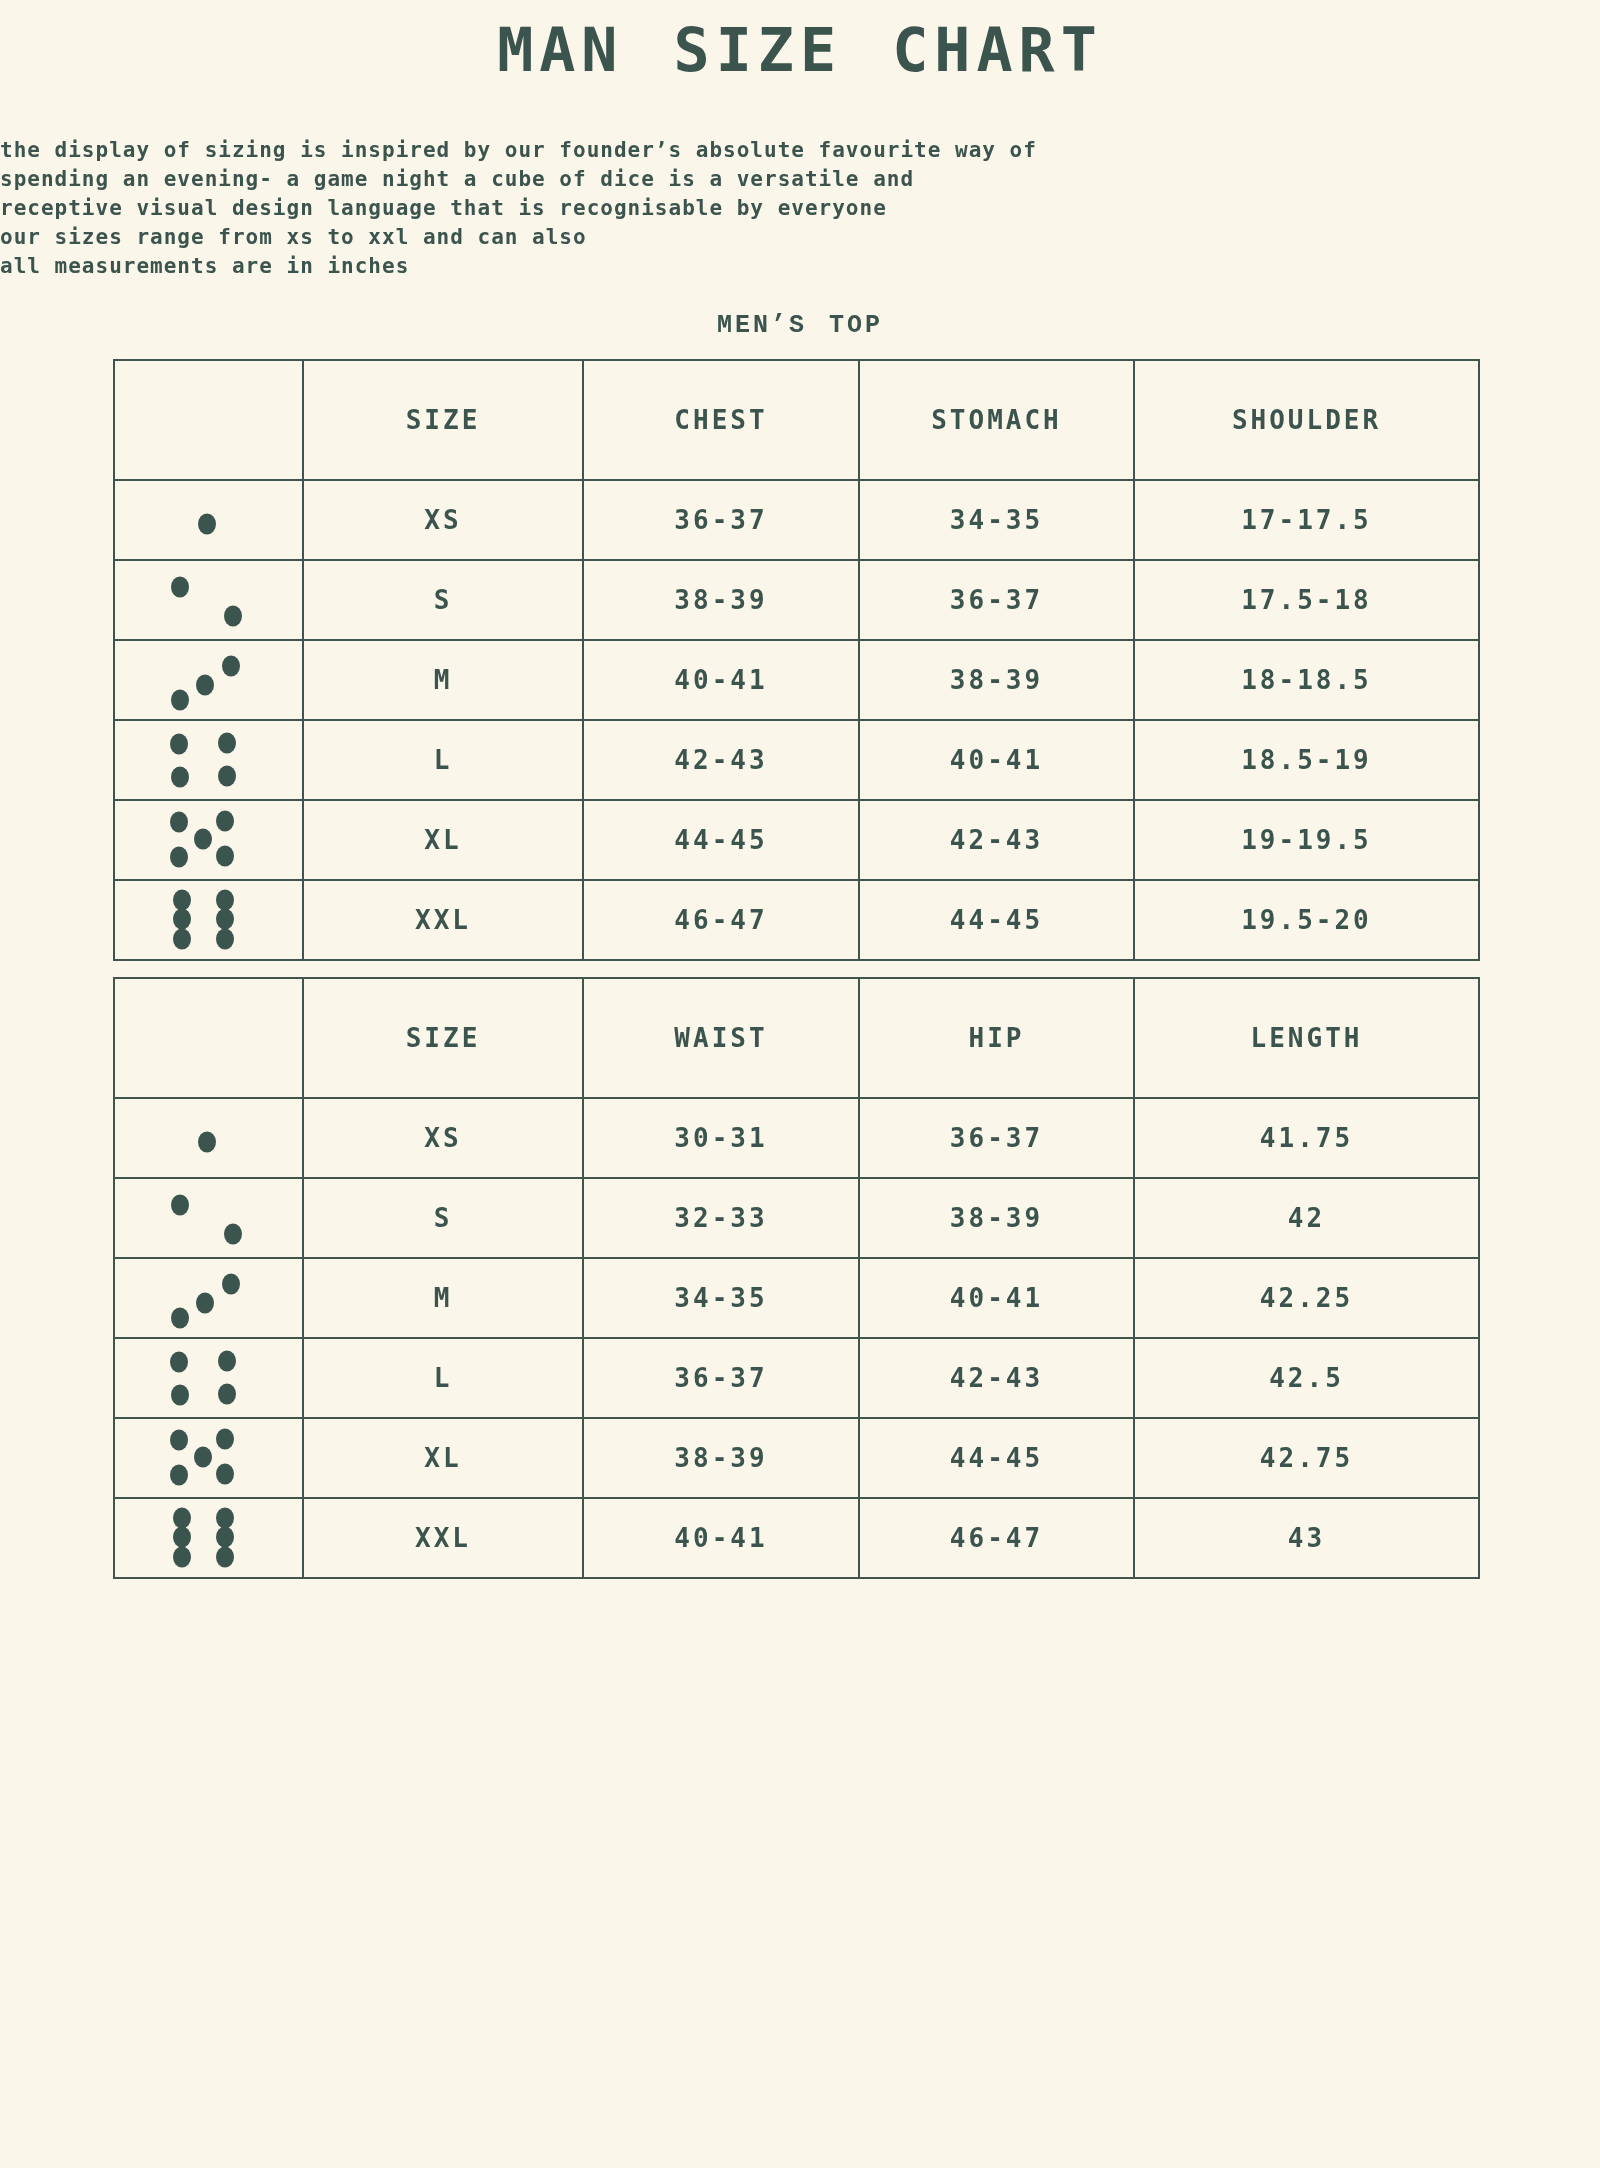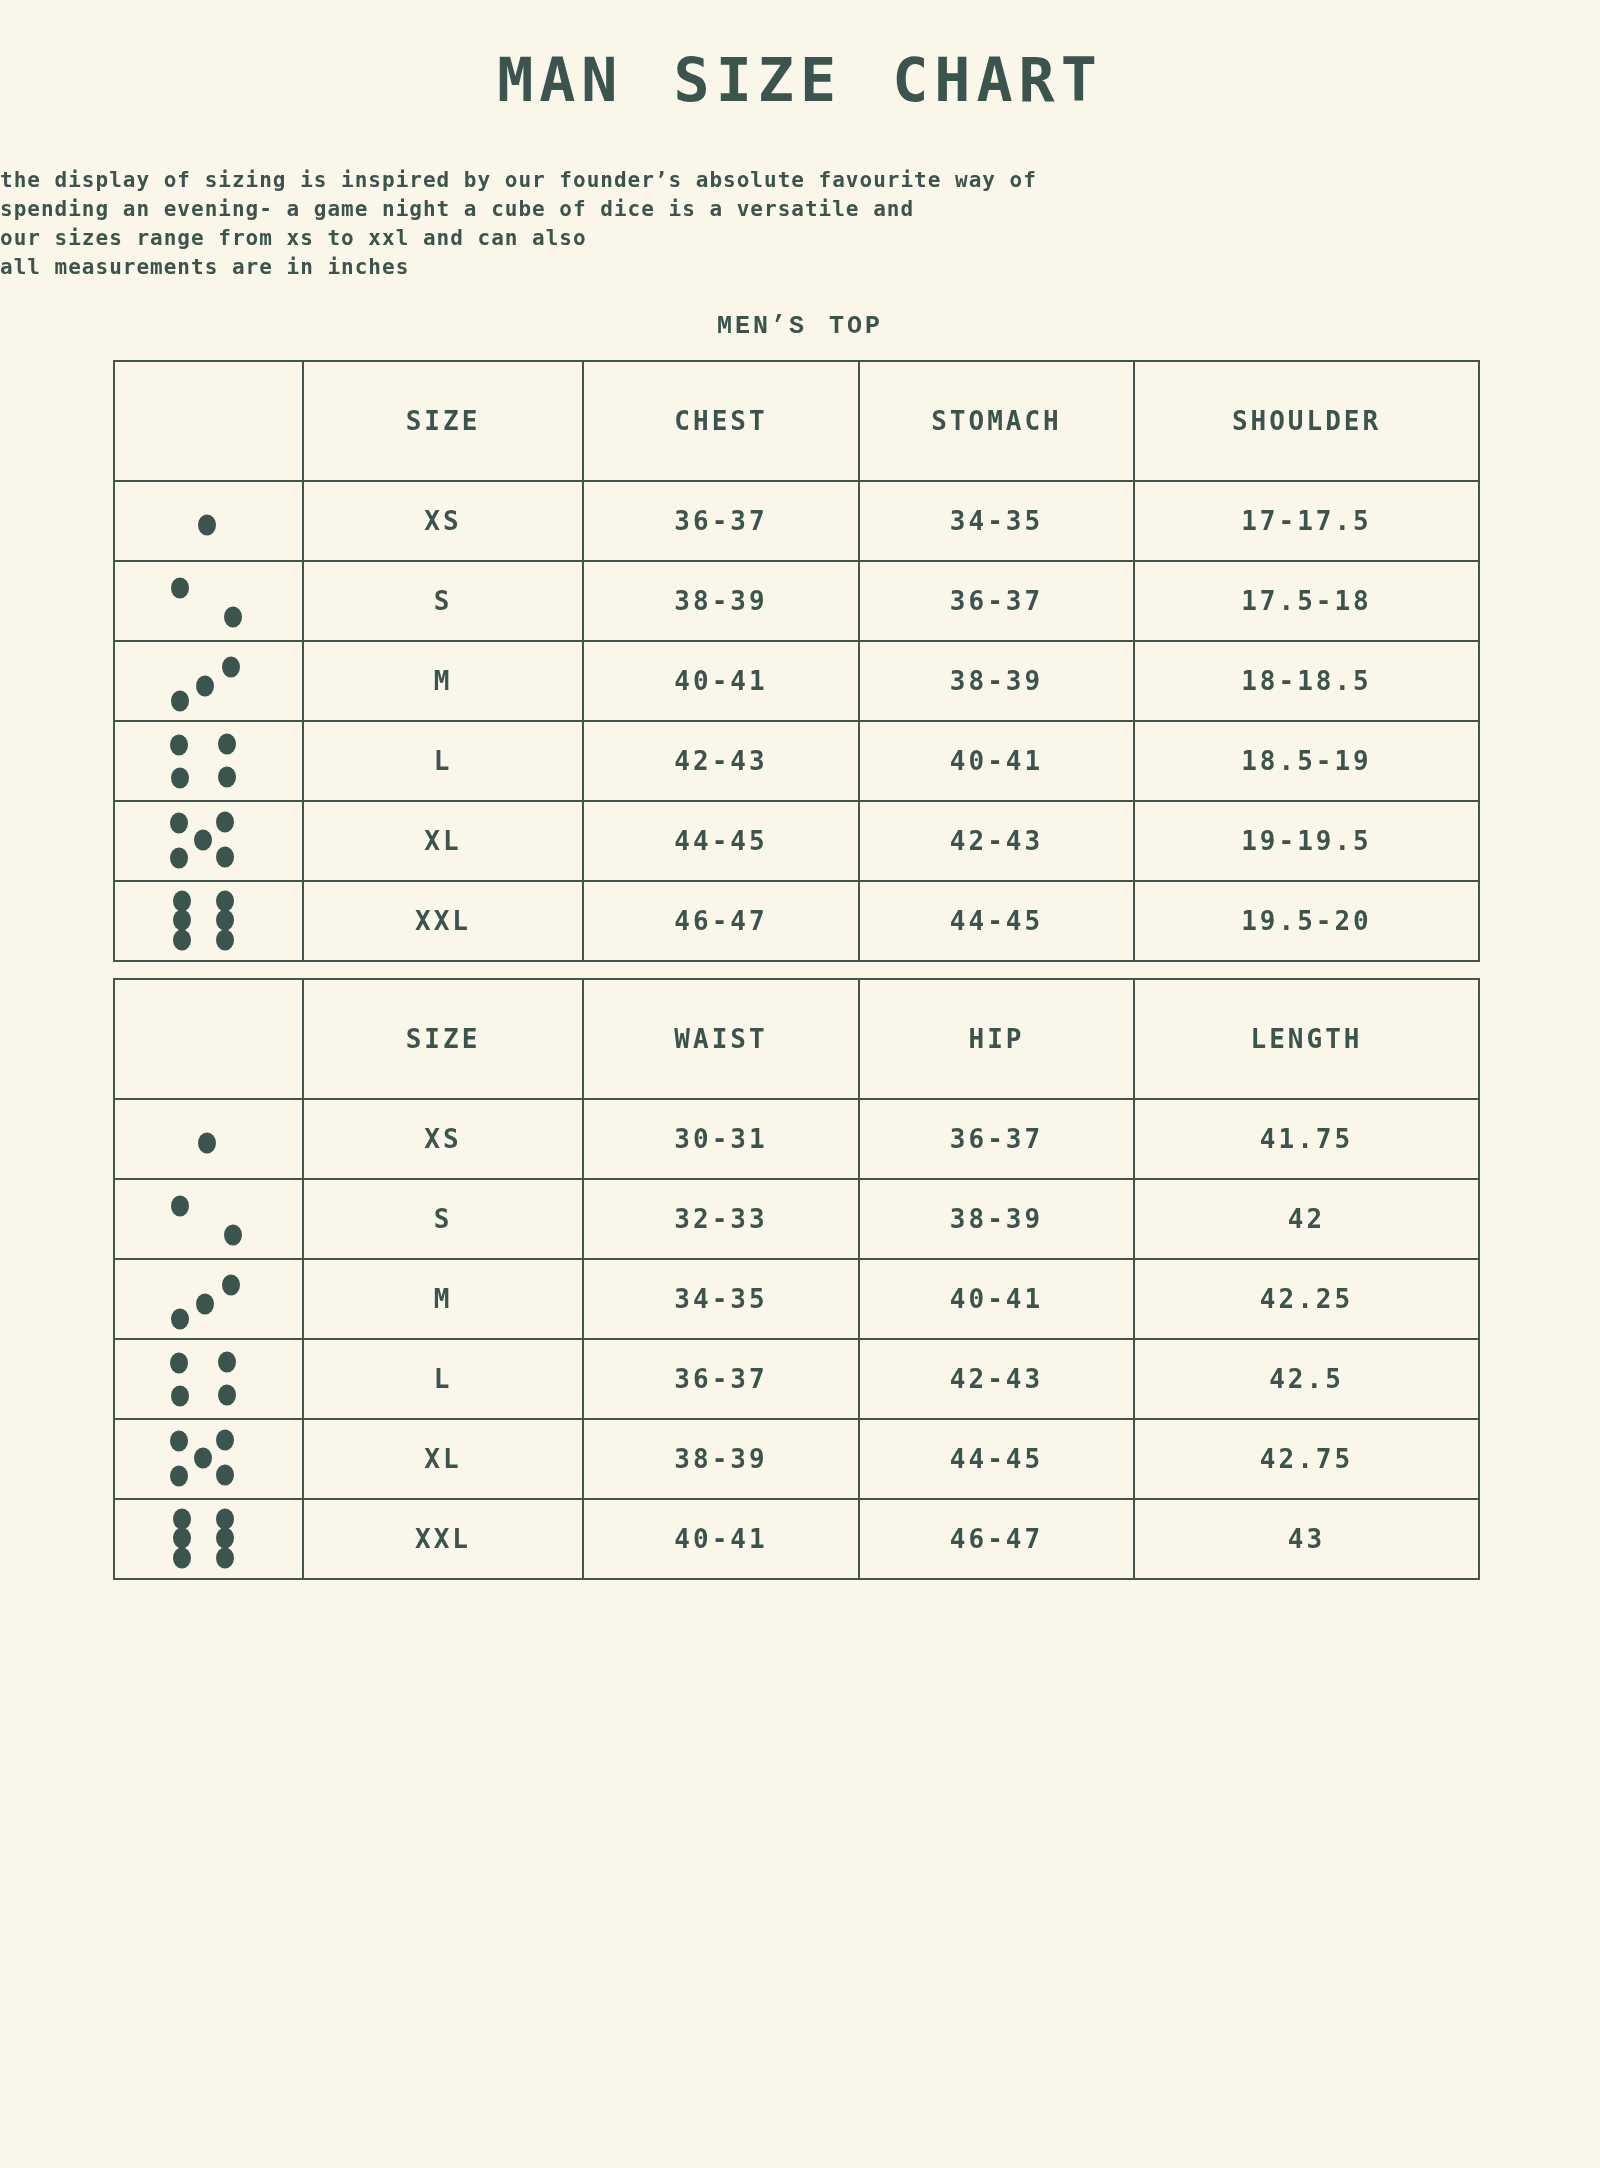--- a/index.html
+++ b/index.html
@@ -18,7 +18,7 @@
     overflow:hidden;
   }
   h1{
-    margin:14px;padding-top:36px;
+    margin:0;padding-top:20px;
     text-align:center;
     font-size:60px;line-height:60px;
     letter-spacing:6px;word-spacing:8px;

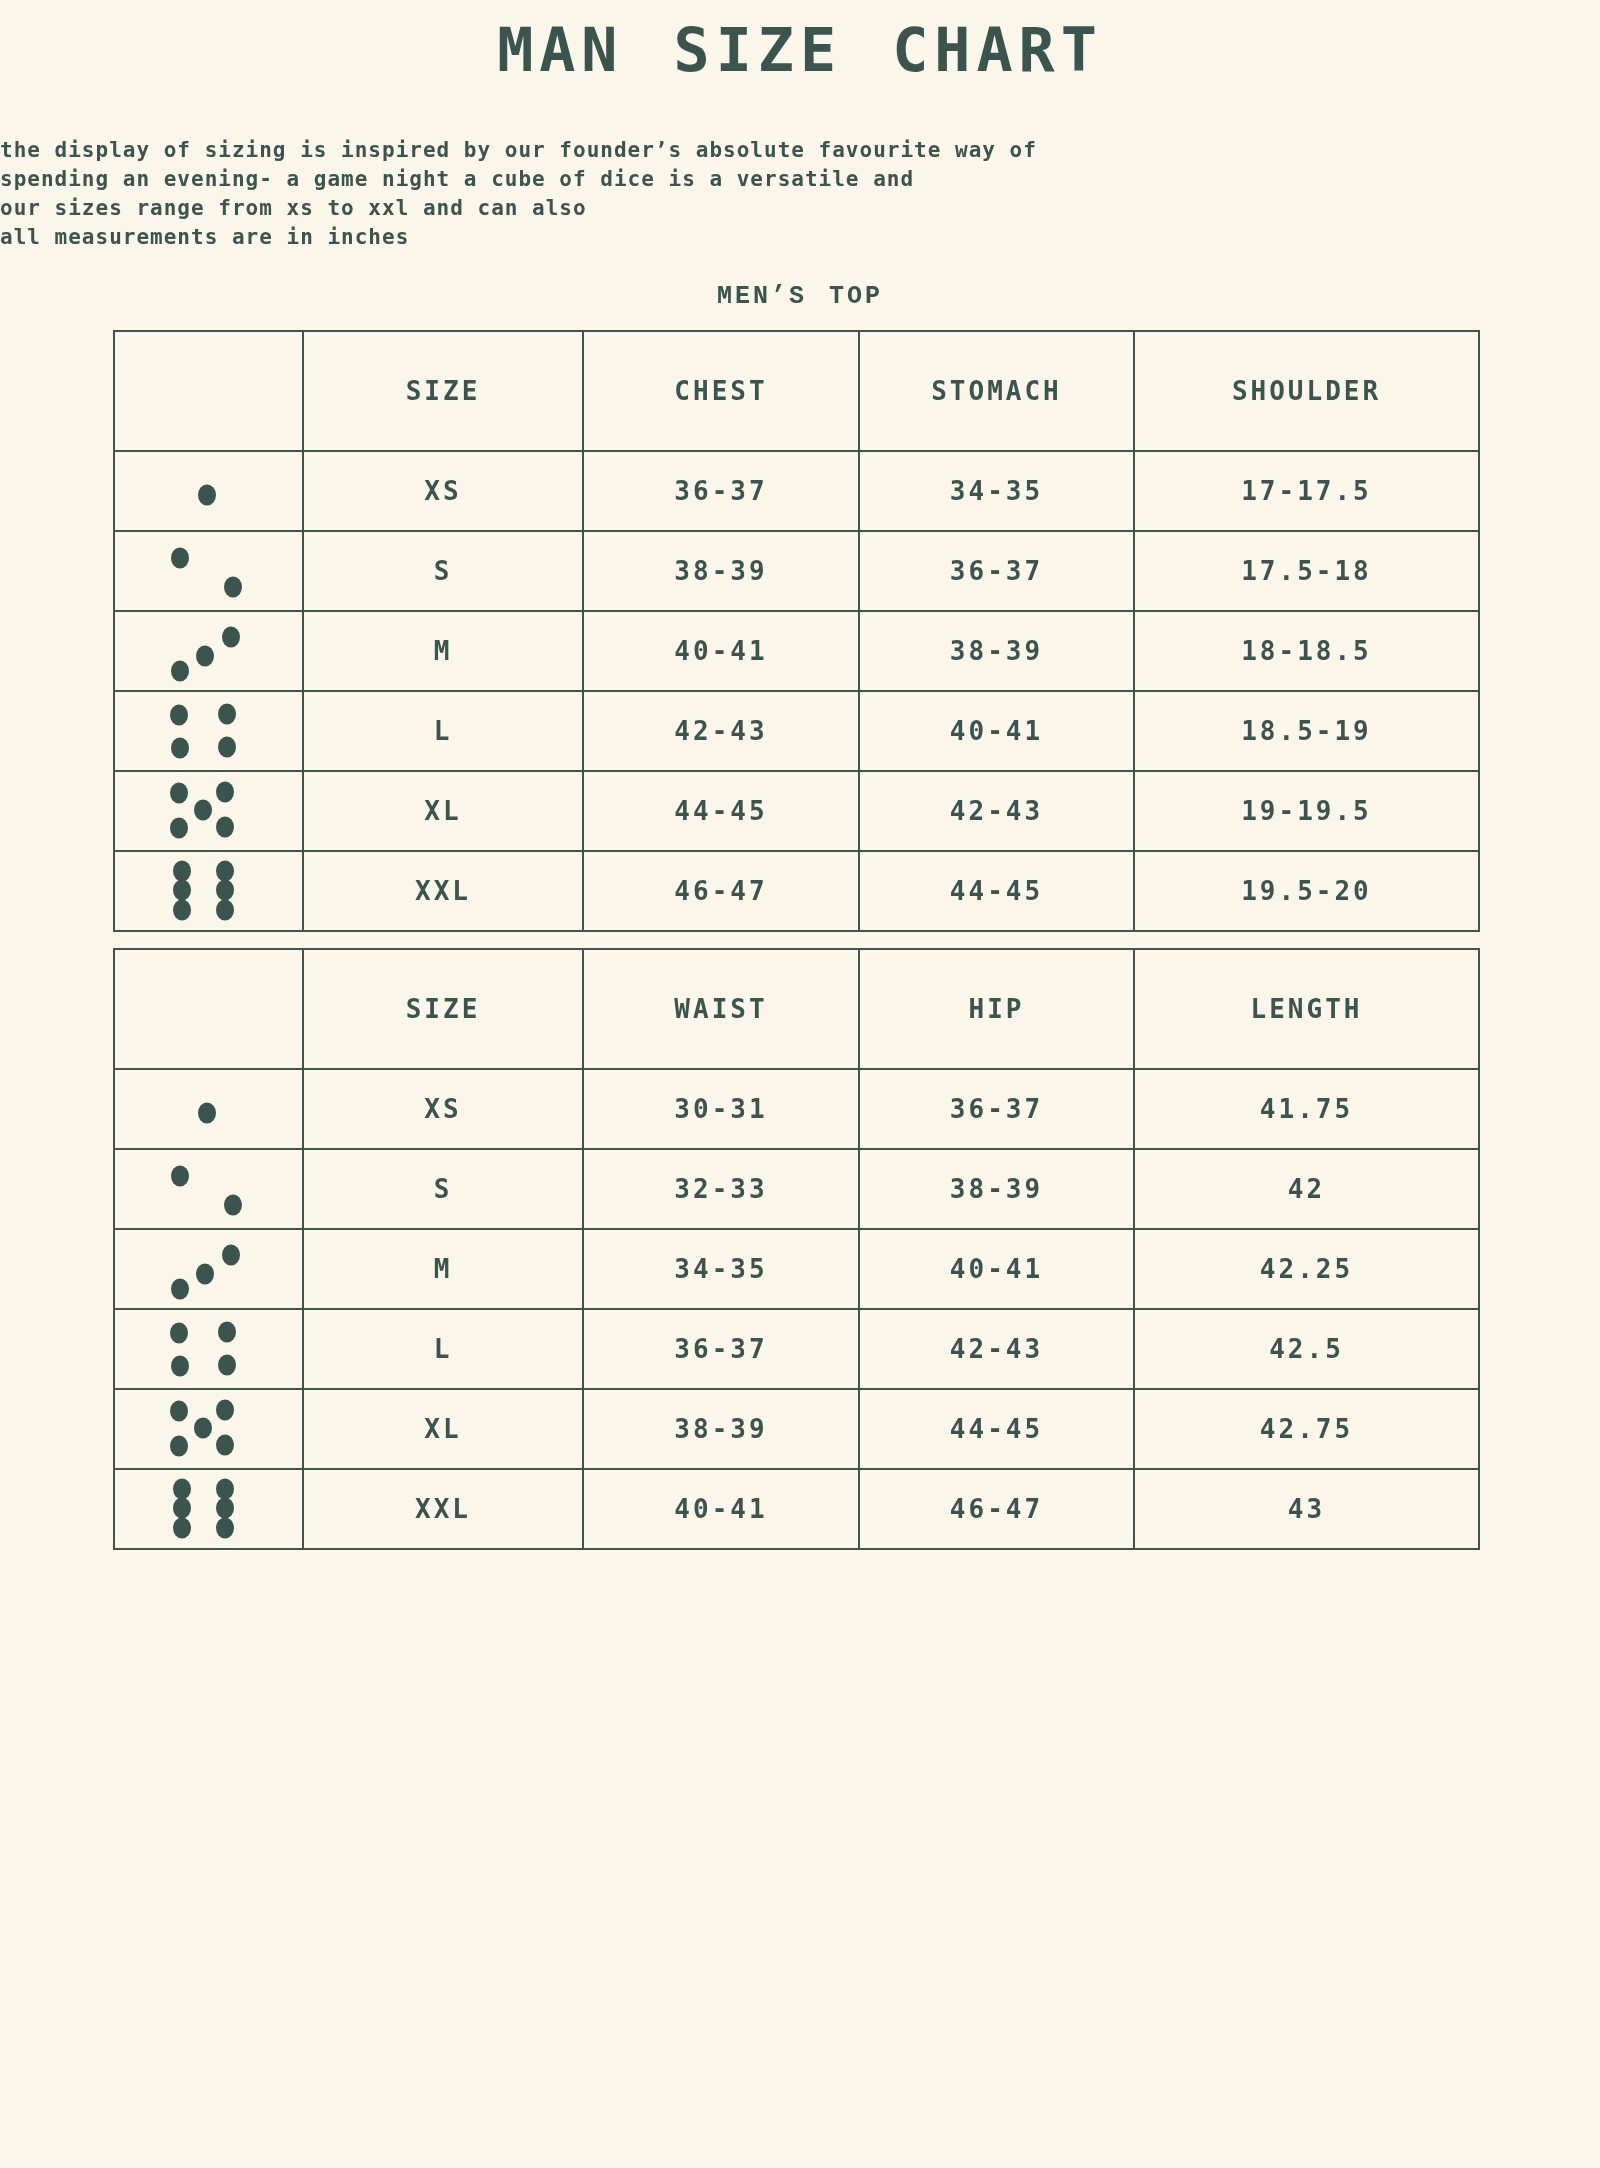--- a/index.html
+++ b/index.html
@@ -78,6 +78,7 @@
 <div class="intro">
     <div>the display of sizing is inspired by our founder’s absolute favourite way of</div>
     <div>spending an evening- a game night a cube of dice is a versatile and</div>
+    <div>receptive visual design language that is recognisable by everyone</div>
     <div>our sizes range from xs to xxl and can also</div>
     <div>all measurements are in inches</div>
   </div>

